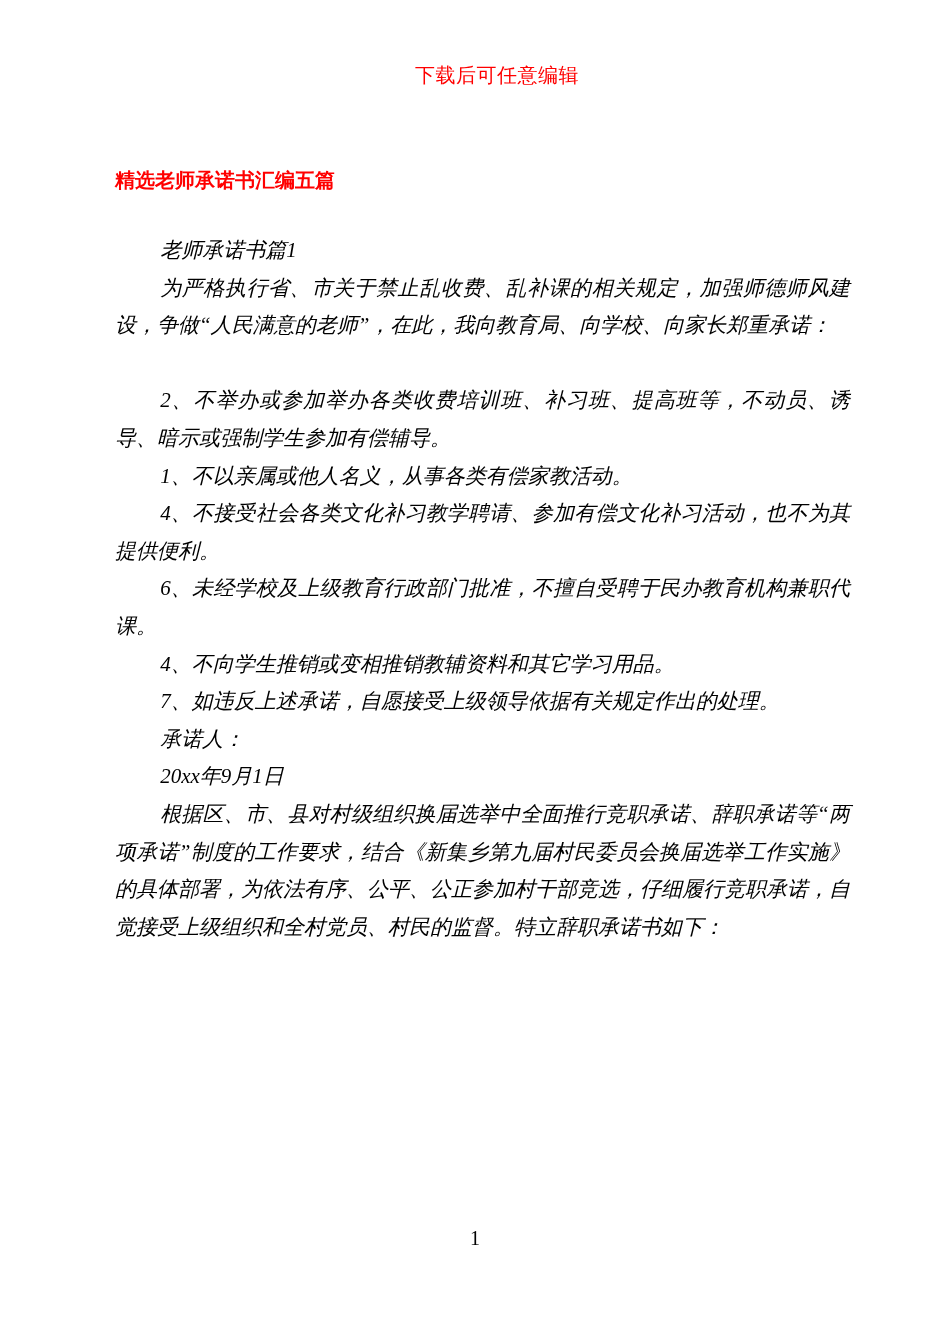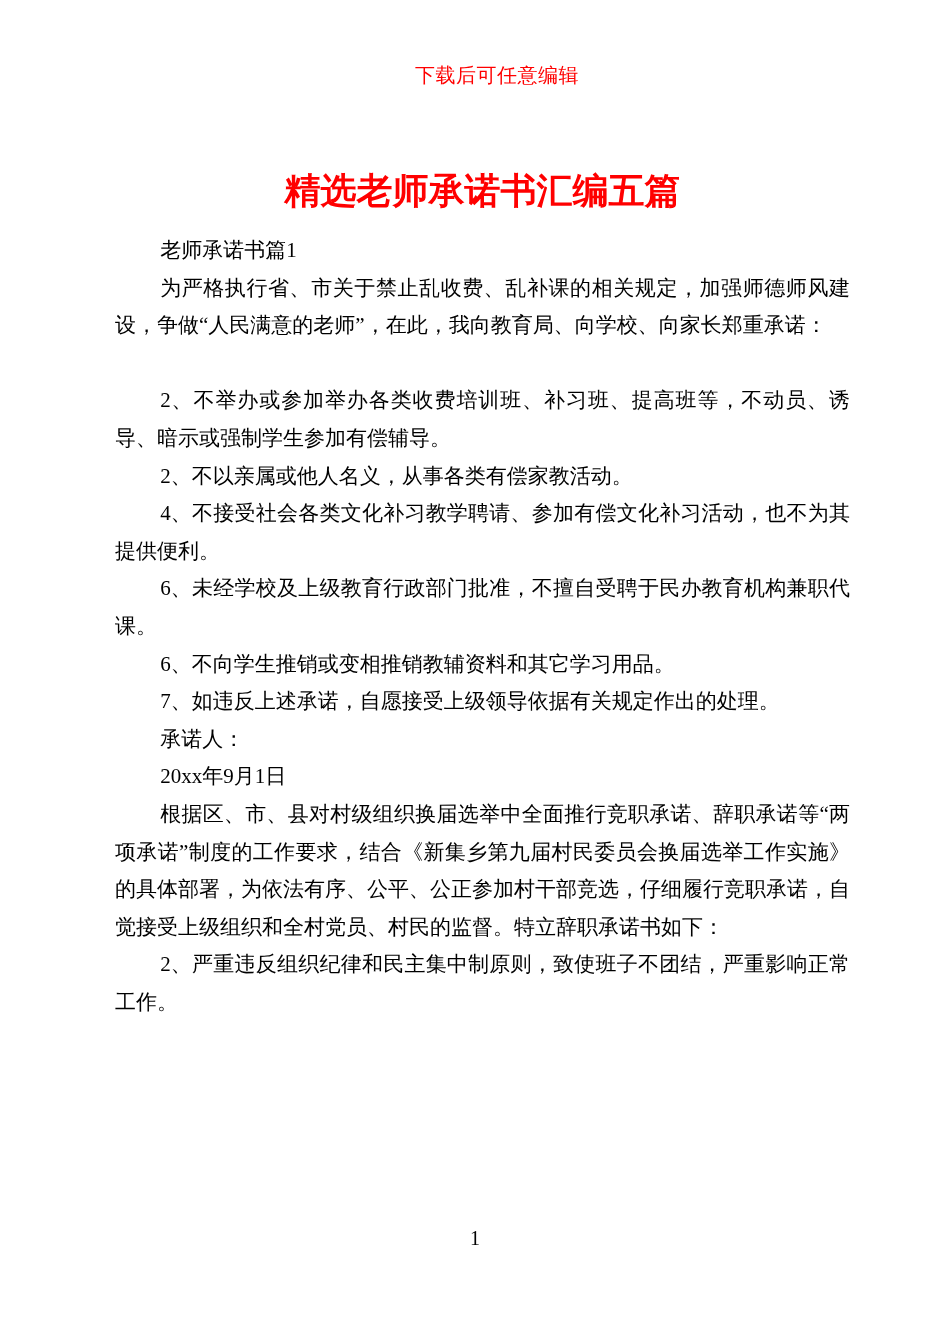--- a/index.html
+++ b/index.html
@@ -40,8 +40,8 @@
     top: 147px;
     left: 115px;
     width: 735px;
-    text-align: center;
-    font-size: 36px;
+    text-align: left;
+    font-size: 20px;
     line-height: 40px;
     font-weight: bold;
     color: var(--accent-red);

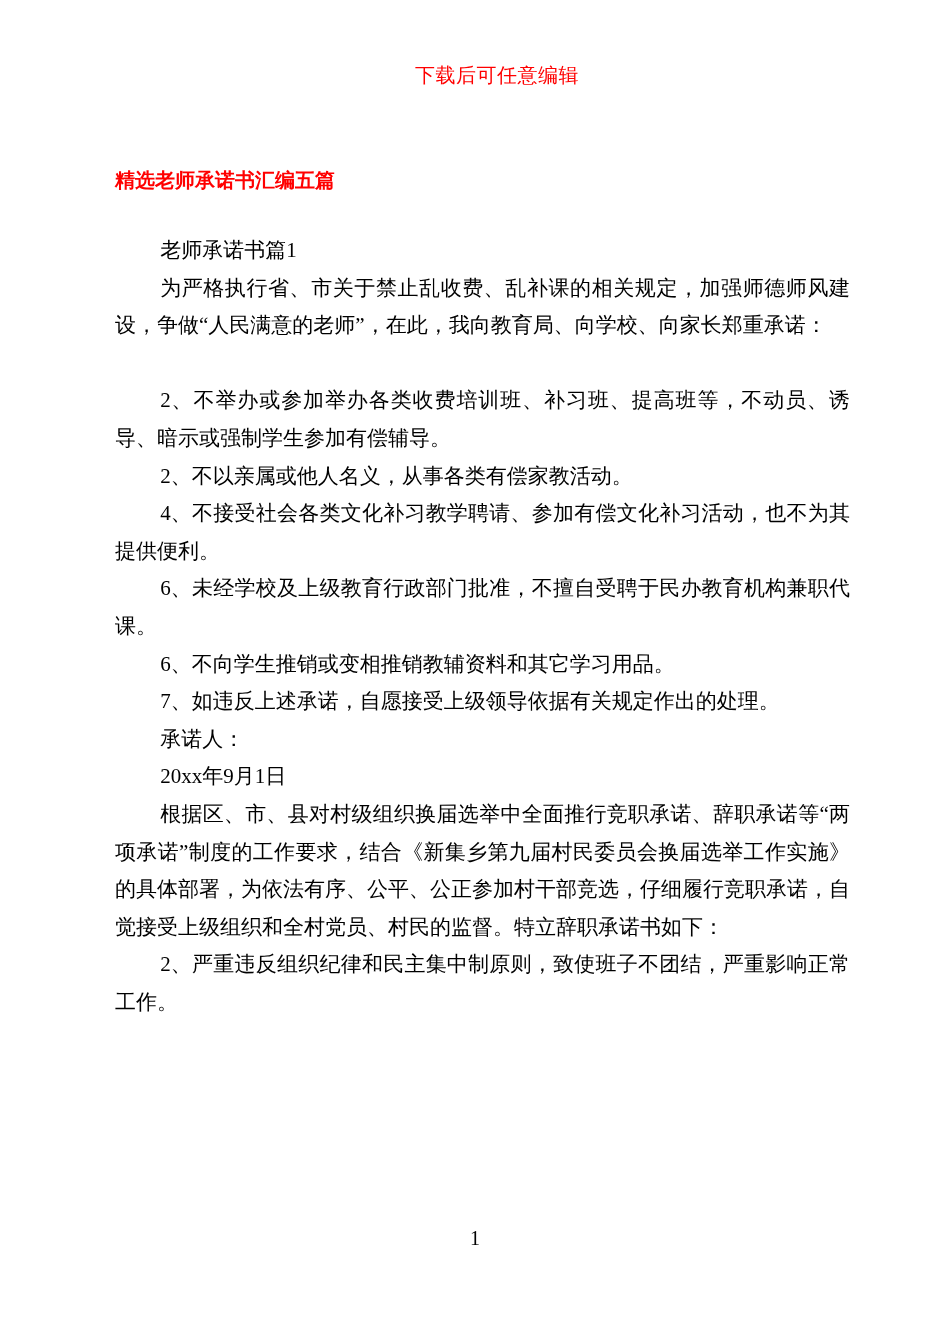--- a/index.html
+++ b/index.html
@@ -59,6 +59,7 @@
     text-align: justify;
     text-indent: 2.15em;
     color: var(--body-text);
+    font-style: italic;
   }
   .para.blank {
     height: 37.6px;

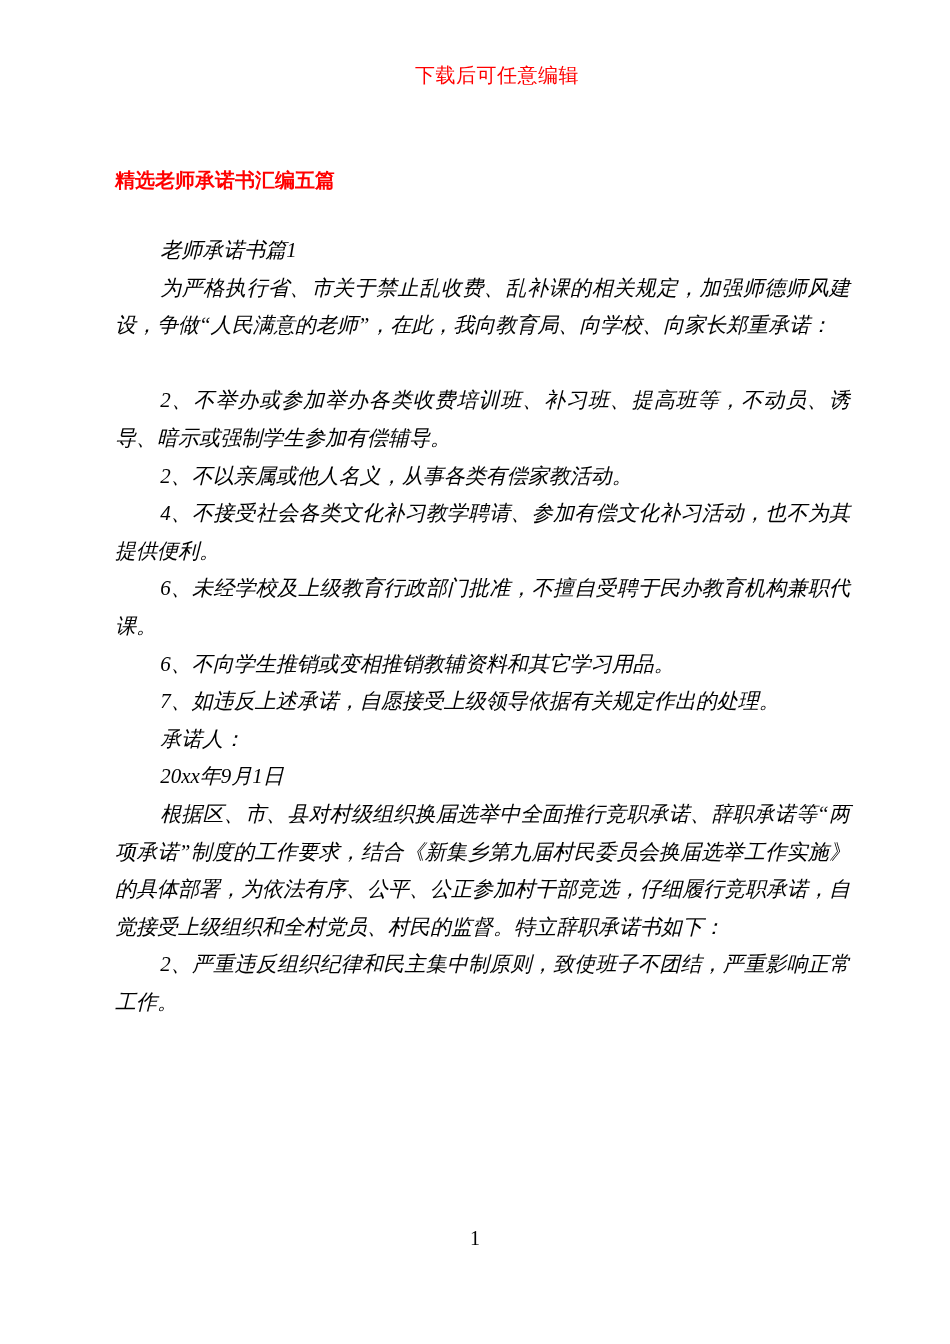--- a/index.html
+++ b/index.html
@@ -89,7 +89,7 @@
     <p class="para">为严格执行省、市关于禁止乱收费、乱补课的相关规定，加强师德师风建设，争做“人民满意的老师”，在此，我向教育局、向学校、向家长郑重承诺：</p>
     <p class="para blank"></p>
     <p class="para">2、不举办或参加举办各类收费培训班、补习班、提高班等，不动员、诱导、暗示或强制学生参加有偿辅导。</p>
-    <p class="para">2、不以亲属或他人名义，从事各类有偿家教活动。</p>
+    <p class="para">1、不以亲属或他人名义，从事各类有偿家教活动。</p>
     <p class="para">4、不接受社会各类文化补习教学聘请、参加有偿文化补习活动，也不为其提供便利。</p>
     <p class="para">6、未经学校及上级教育行政部门批准，不擅自受聘于民办教育机构兼职代课。</p>
     <p class="para">6、不向学生推销或变相推销教辅资料和其它学习用品。</p>

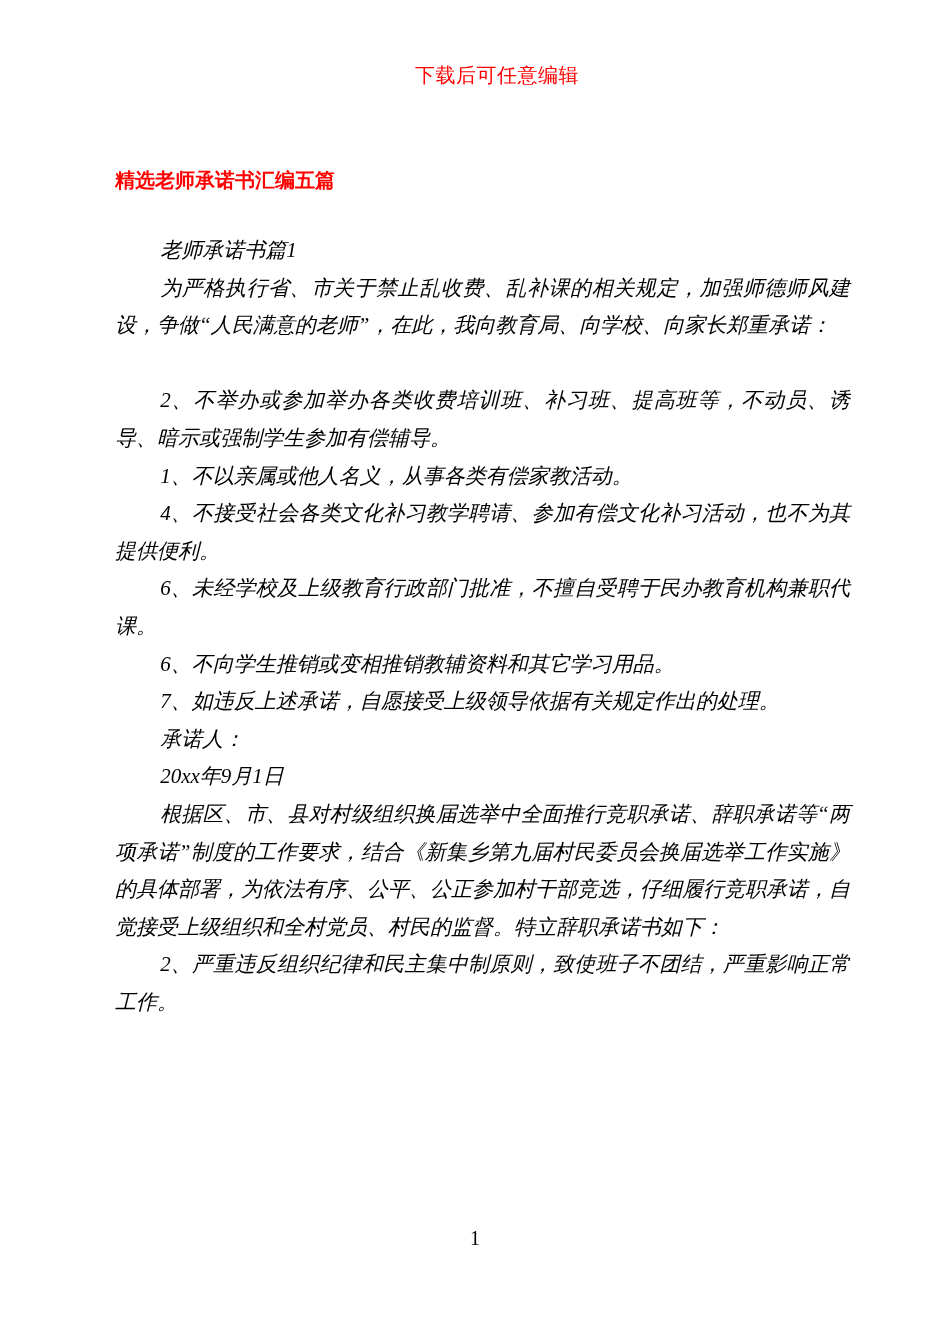--- a/index.html
+++ b/index.html
@@ -92,7 +92,7 @@
     <p class="para">1、不以亲属或他人名义，从事各类有偿家教活动。</p>
     <p class="para">4、不接受社会各类文化补习教学聘请、参加有偿文化补习活动，也不为其提供便利。</p>
     <p class="para">6、未经学校及上级教育行政部门批准，不擅自受聘于民办教育机构兼职代课。</p>
-    <p class="para">6、不向学生推销或变相推销教辅资料和其它学习用品。</p>
+    <p class="para">4、不向学生推销或变相推销教辅资料和其它学习用品。</p>
     <p class="para">7、如违反上述承诺，自愿接受上级领导依据有关规定作出的处理。</p>
     <p class="para">承诺人：</p>
     <p class="para">20xx年9月1日</p>

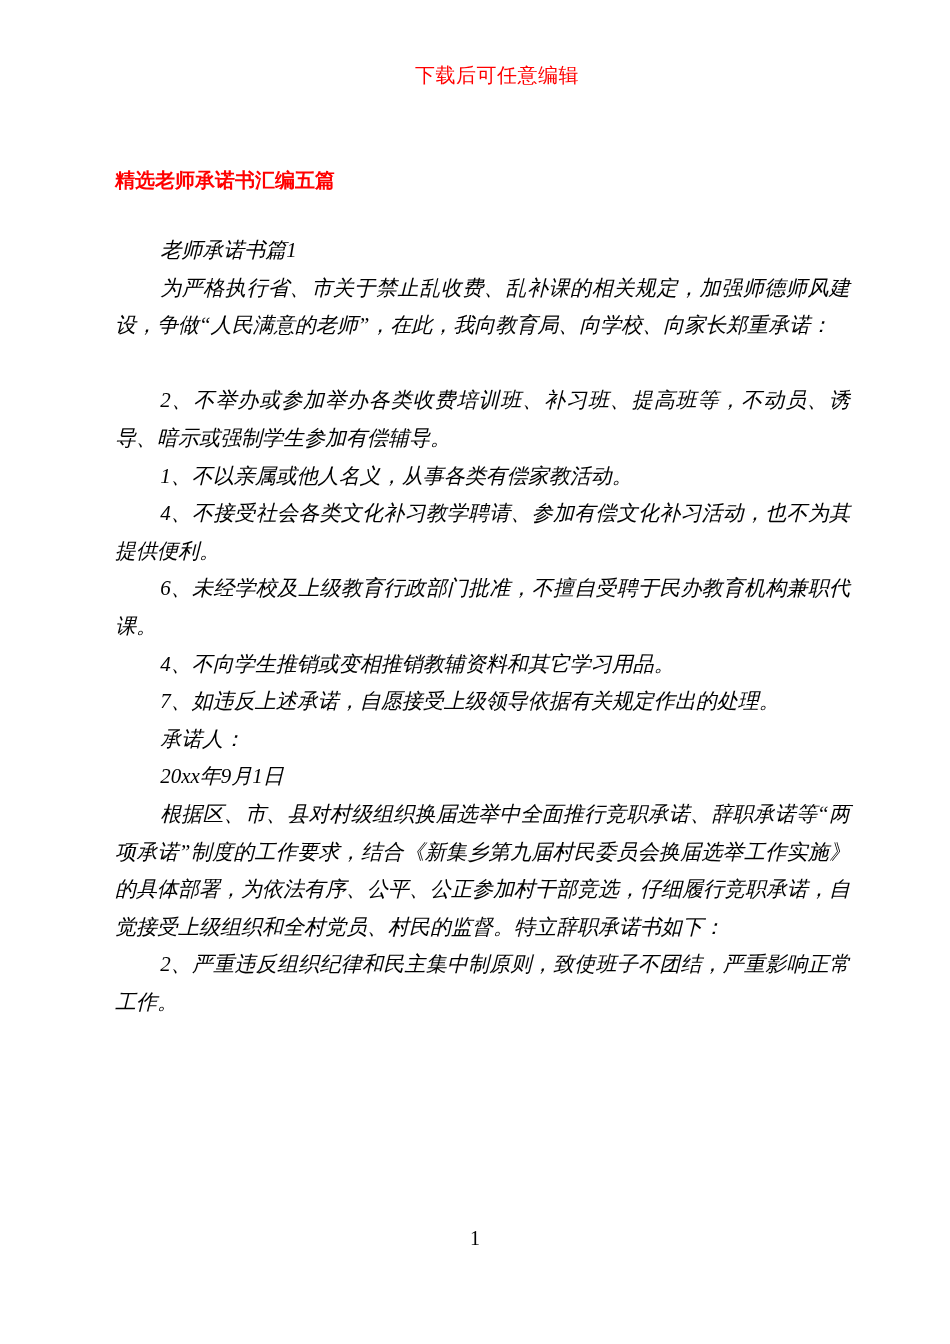--- a/index.html
+++ b/index.html
@@ -97,7 +97,6 @@
     <p class="para">承诺人：</p>
     <p class="para">20xx年9月1日</p>
     <p class="para">根据区、市、县对村级组织换届选举中全面推行竞职承诺、辞职承诺等“两项承诺”制度的工作要求，结合《新集乡第九届村民委员会换届选举工作实施》的具体部署，为依法有序、公平、公正参加村干部竞选，仔细履行竞职承诺，自觉接受上级组织和全村党员、村民的监督。特立辞职承诺书如下：</p>
-    <p class="para">2、严重违反组织纪律和民主集中制原则，致使班子不团结，严重影响正常工作。</p>
   </div>
 
   <div class="footer-pagenum">1</div>

